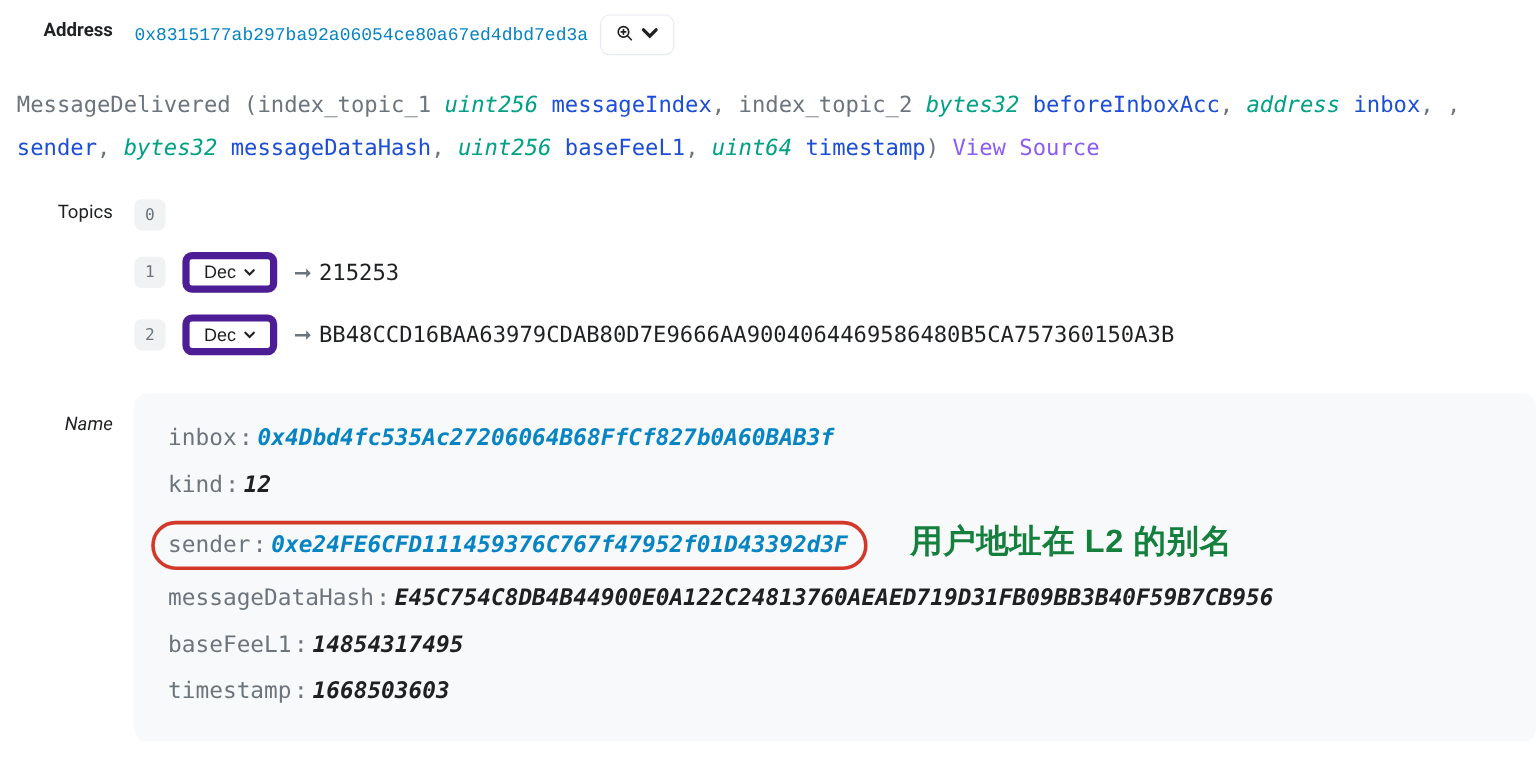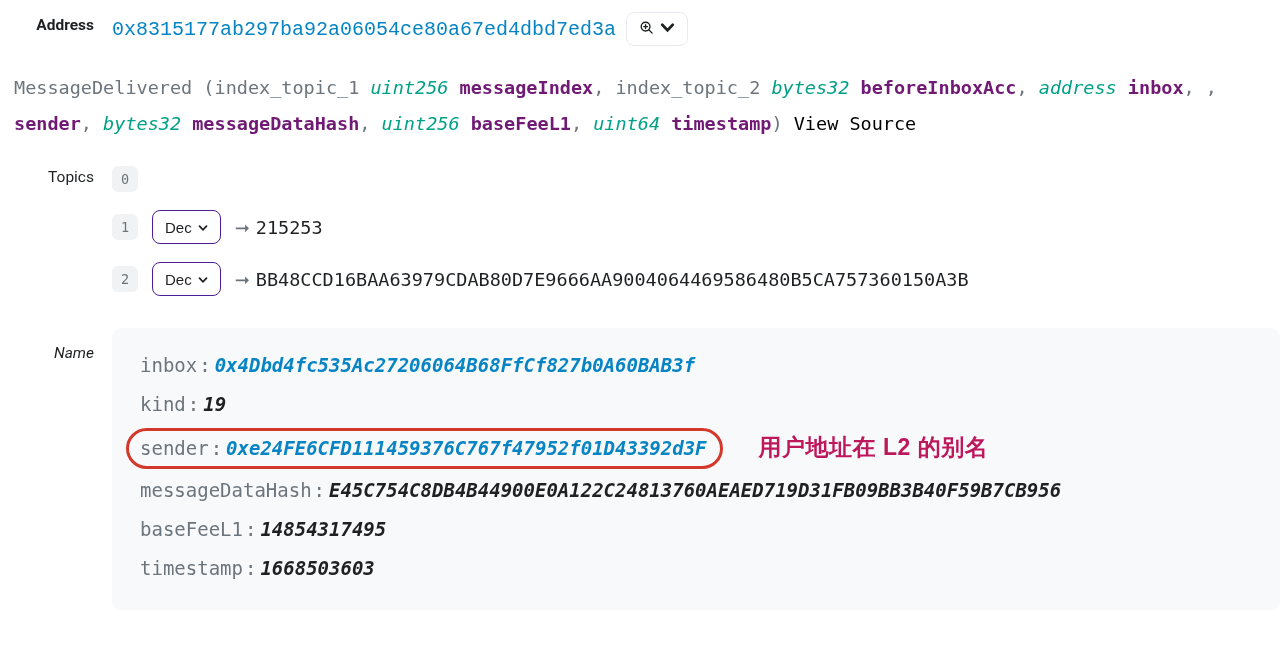--- a/index.html
+++ b/index.html
@@ -198,7 +198,7 @@
 <div class="row row-address">
   <div class="label-col">Address</div>
   <div class="value-col addr-row-val">
-    <a href="#" class="addr-link mono" style="font-size:20px">0x8315177ab297ba92a06054ce80a67ed4dbd7ed3a</a>
+    <a href="#" class="addr-link mono" style="font-size:15px">0x8315177ab297ba92a06054ce80a67ed4dbd7ed3a</a>
     <button class="zoom-btn">
       <span>
         <svg viewBox="0 0 24 24" fill="none" stroke="#1e2022" stroke-width="2.2" stroke-linecap="round">

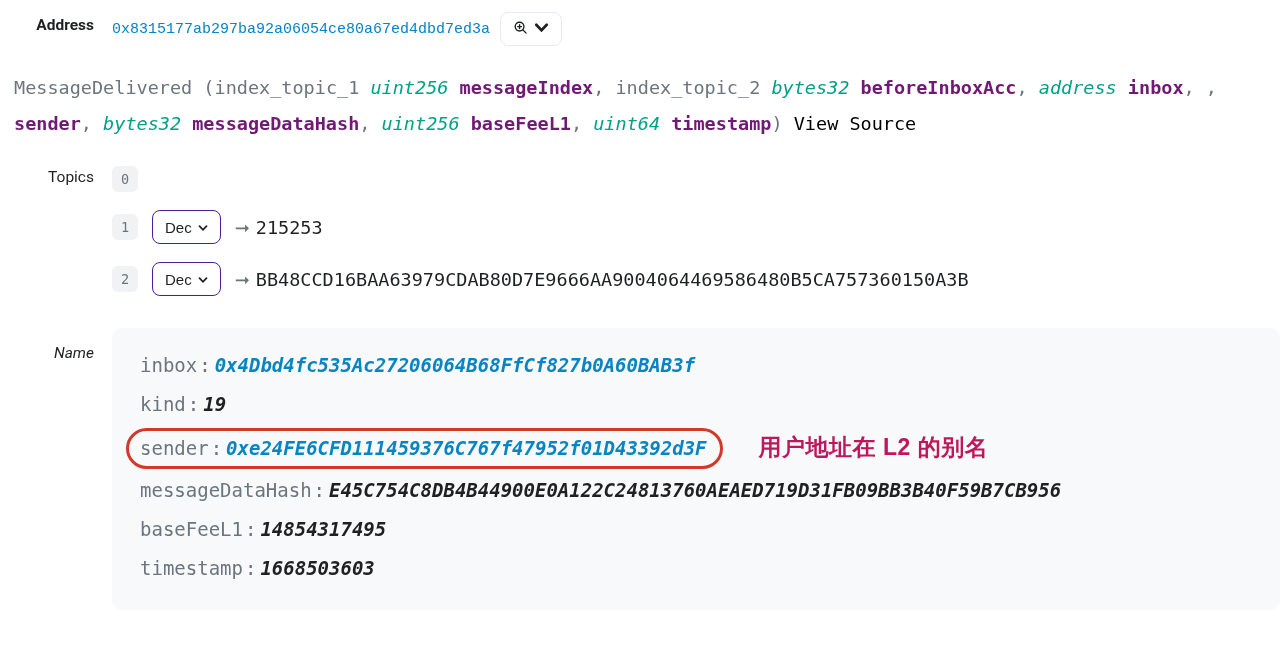--- a/index.html
+++ b/index.html
@@ -80,7 +80,7 @@
       white-space: nowrap;
     }
     .tok-type  { color: #00a186; font-style: italic; }
-    .tok-name  { color: #701a75; font-weight: bold; }
+    .tok-name  { color: #1d4ed8; }
     .tok-link  { color: #000000; margin-top: 32px; }
     
     .topics-list {

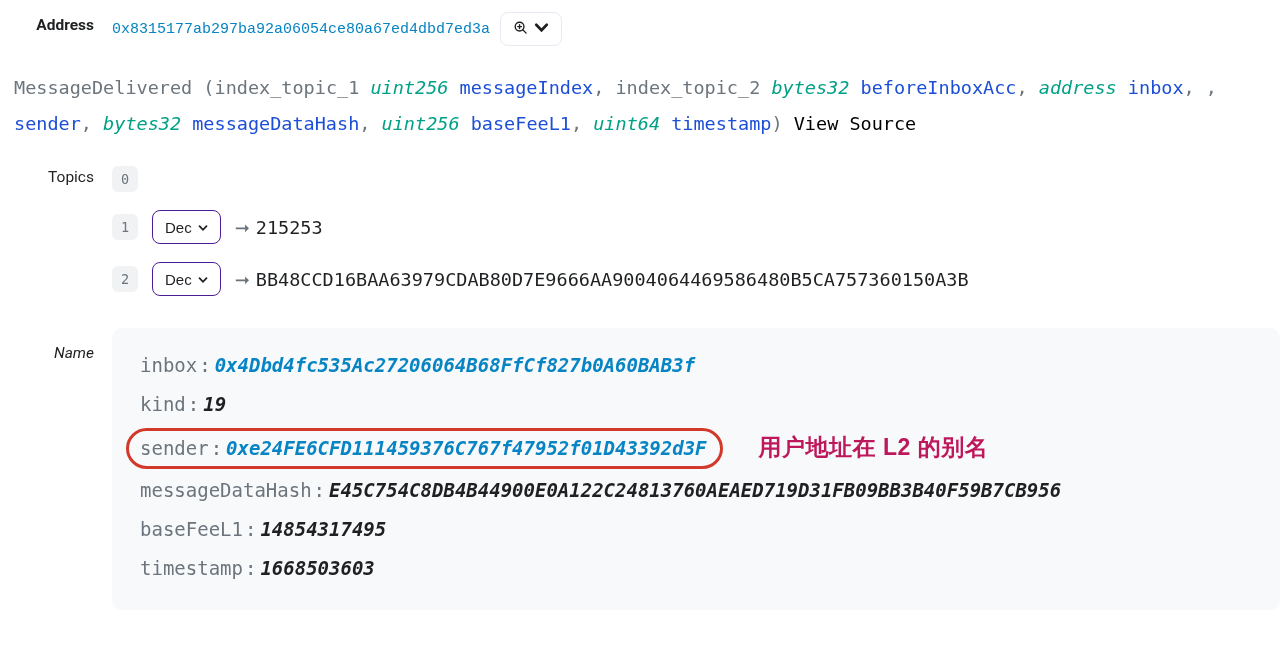--- a/index.html
+++ b/index.html
@@ -81,7 +81,7 @@
     }
     .tok-type  { color: #00a186; font-style: italic; }
     .tok-name  { color: #1d4ed8; }
-    .tok-link  { color: #000000; margin-top: 32px; }
+    .tok-link  { color: #8b5cf6; margin-top: 32px; }
     
     .topics-list {
       padding-top: 2px;

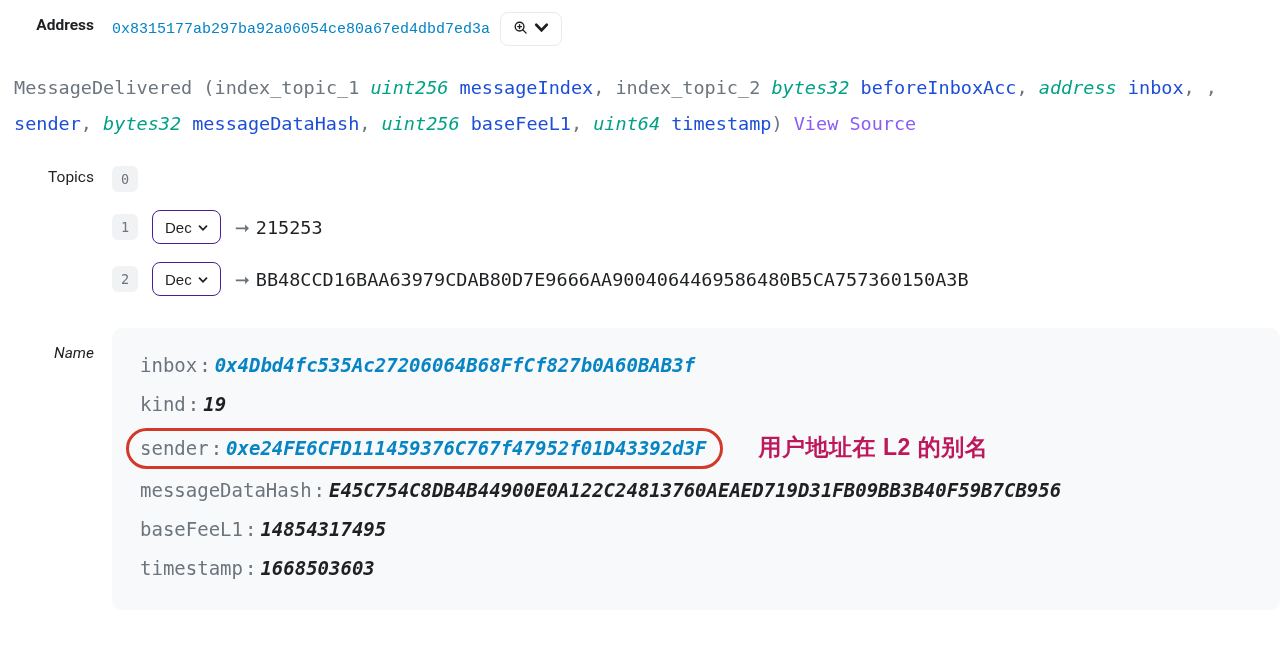--- a/index.html
+++ b/index.html
@@ -109,7 +109,7 @@
       display: inline-flex;
       align-items: center;
       gap: 6px;
-      border: 1px solid #4c1d95;
+      border: 6px solid #4c1d95;
       background: #fff;
       border-radius: 8px;
       padding: 6px 12px;

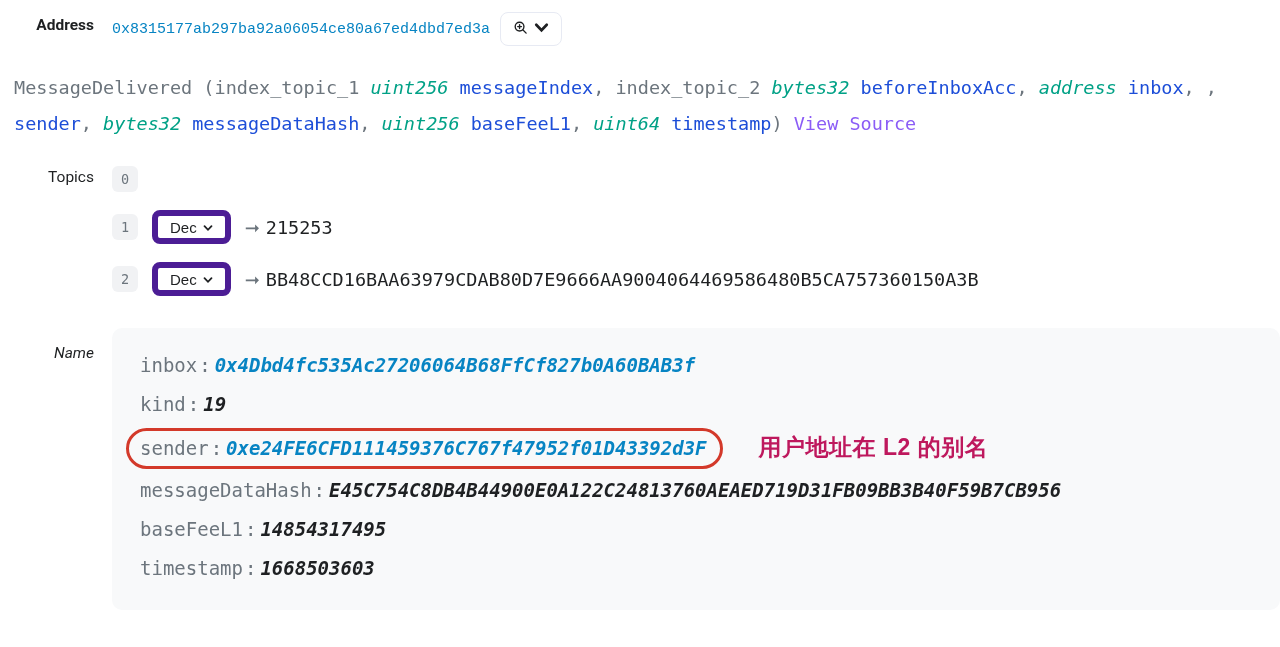--- a/index.html
+++ b/index.html
@@ -274,7 +274,7 @@
       <div class="data-line">
         <span class="data-key">kind</span>
           <span class="data-sep"> : </span>
-          <span class="data-val">19</span>
+          <span class="data-val">12</span>
       </div>
       <div class="data-line">
         <span class="sender-wrap">

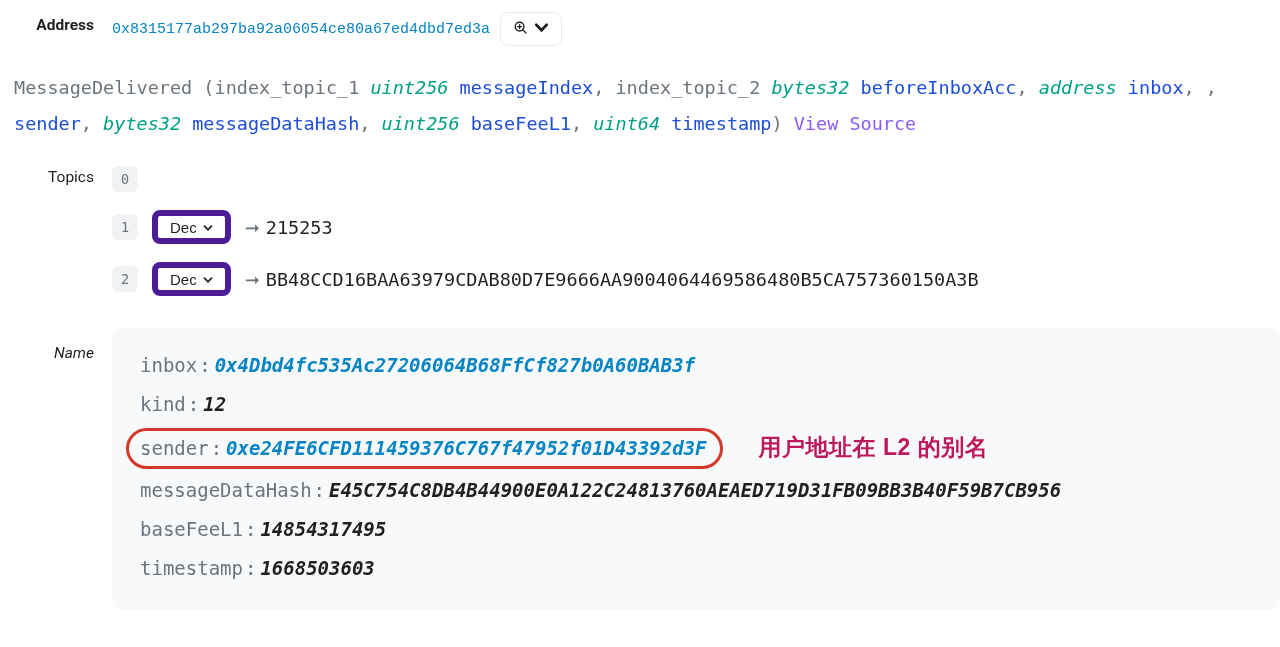--- a/index.html
+++ b/index.html
@@ -177,9 +177,9 @@
       pointer-events: none;
     }
     .annotation {
-      color: #be185d;
+      color: #15803d;
       font-weight: 700;
-      font-size: 23px;
+      font-size: 27px;
       margin-left: 52px;
       font-family: -apple-system, BlinkMacSystemFont, "Segoe UI", sans-serif;
       letter-spacing: 0.5px;

